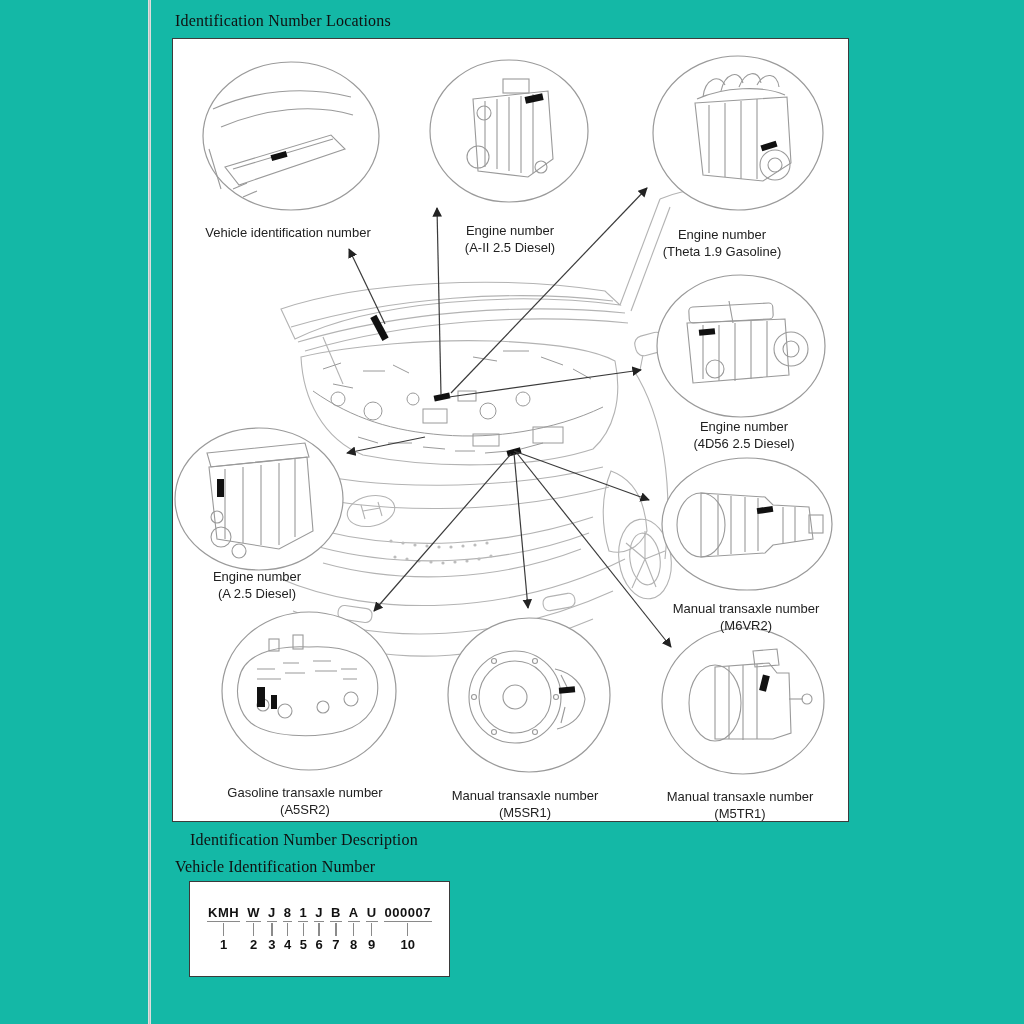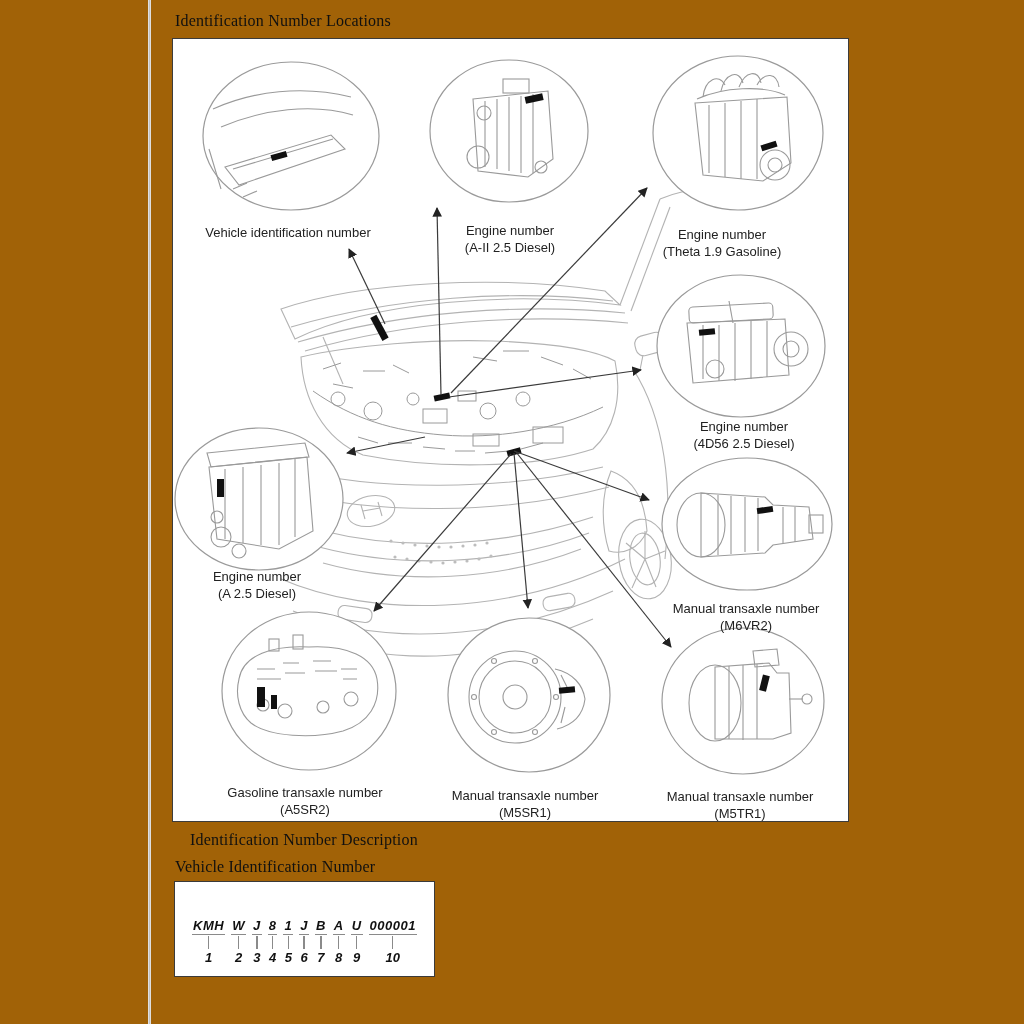--- a/index.html
+++ b/index.html
@@ -3,7 +3,7 @@
 <meta charset="utf-8">
 <style>
   html,body{margin:0;padding:0;background:#fff;}
-  #page{position:relative;width:1024px;height:1024px;background:#a16207;overflow:hidden;
+  #page{position:relative;width:1024px;height:1024px;background:#14b8a6;overflow:hidden;
         font-family:"Liberation Sans",sans-serif;color:#1a1a1a;}
   .page-edge{position:absolute;top:0;bottom:0;width:3px;
              background:linear-gradient(to right,#eee,#c2c2c2,#ececec);}

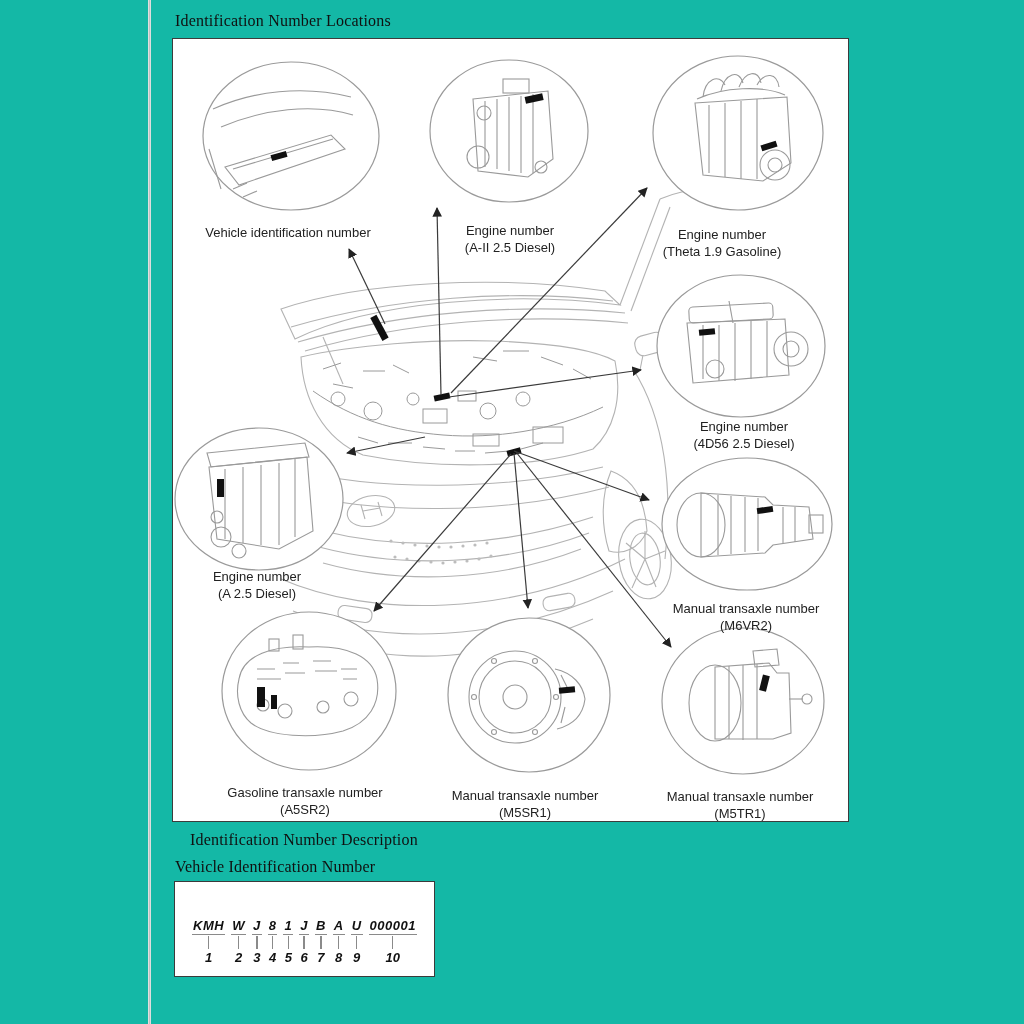--- a/index.html
+++ b/index.html
@@ -14,9 +14,9 @@
   #figure-box svg{display:block;}
   .callout-label{position:absolute;transform:translateX(-50%);text-align:center;
                  font-size:13px;line-height:17px;color:#222;white-space:nowrap;}
-  #vin-box{position:absolute;left:174px;top:881px;width:261px;height:96px;
+  #vin-box{position:absolute;left:189px;top:881px;width:261px;height:96px;
            border:1.5px solid #3a3a3a;box-sizing:border-box;background:#fff;
-           display:flex;align-items:center;justify-content:center;font-style:italic;}
+           display:flex;align-items:flex-start;justify-content:center;}
   #vin-row{display:flex;gap:6px;margin-top:24px;}
   .vin-seg{display:flex;flex-direction:column;align-items:center;}
   .vin-char{font-weight:bold;font-size:13px;letter-spacing:.5px;color:#111;

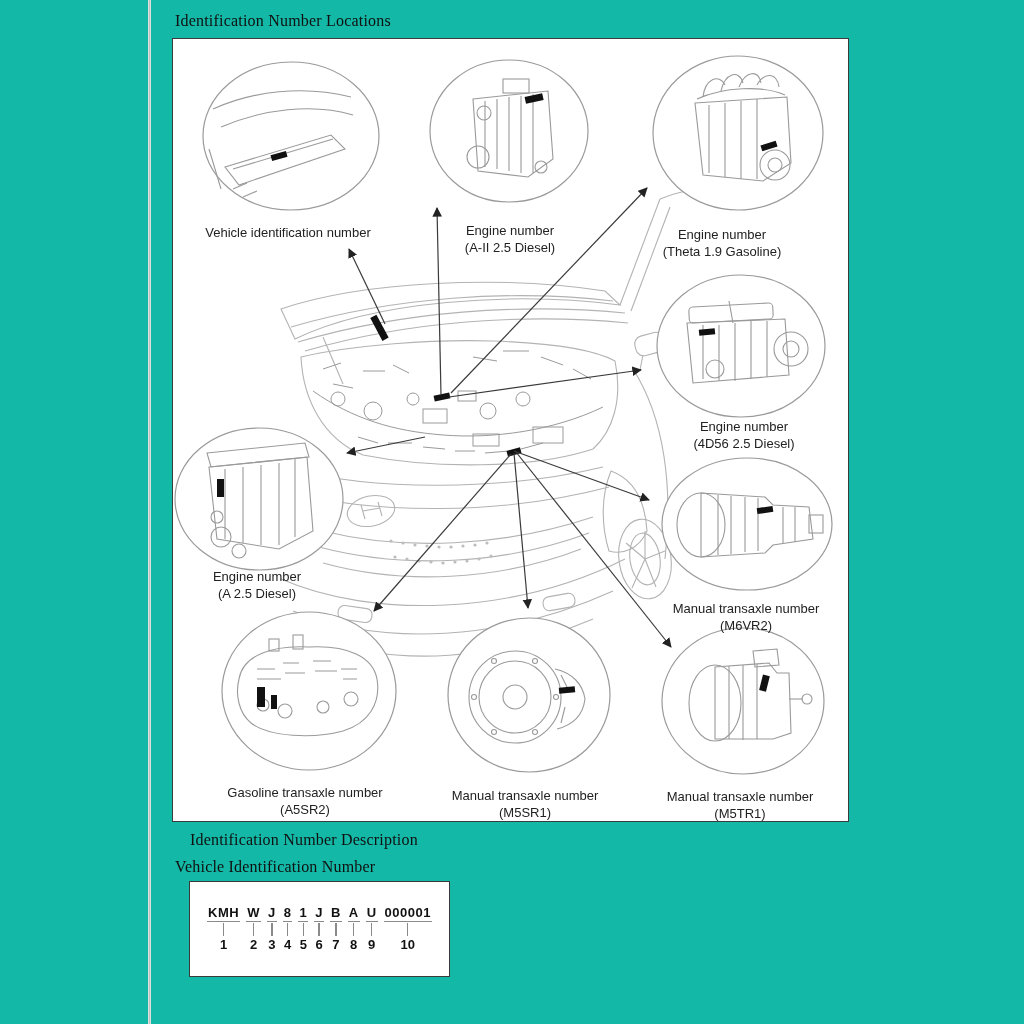--- a/index.html
+++ b/index.html
@@ -328,7 +328,7 @@
         <div class="vin-pos">9</div>
       </div>
       <div class="vin-seg">
-        <div class="vin-char">000001</div>
+        <div class="vin-char">000007</div>
         <div class="vin-tick"></div>
         <div class="vin-pos">10</div>
       </div>

